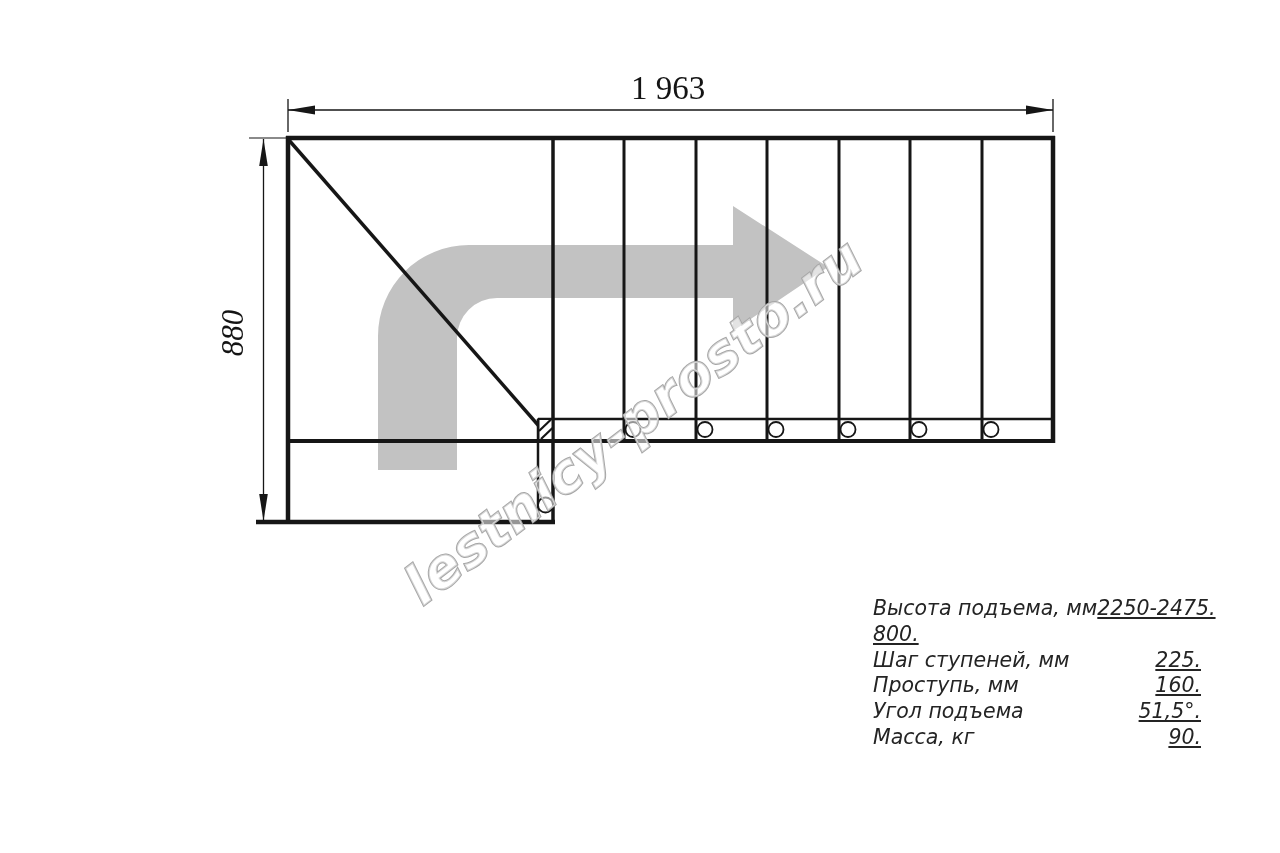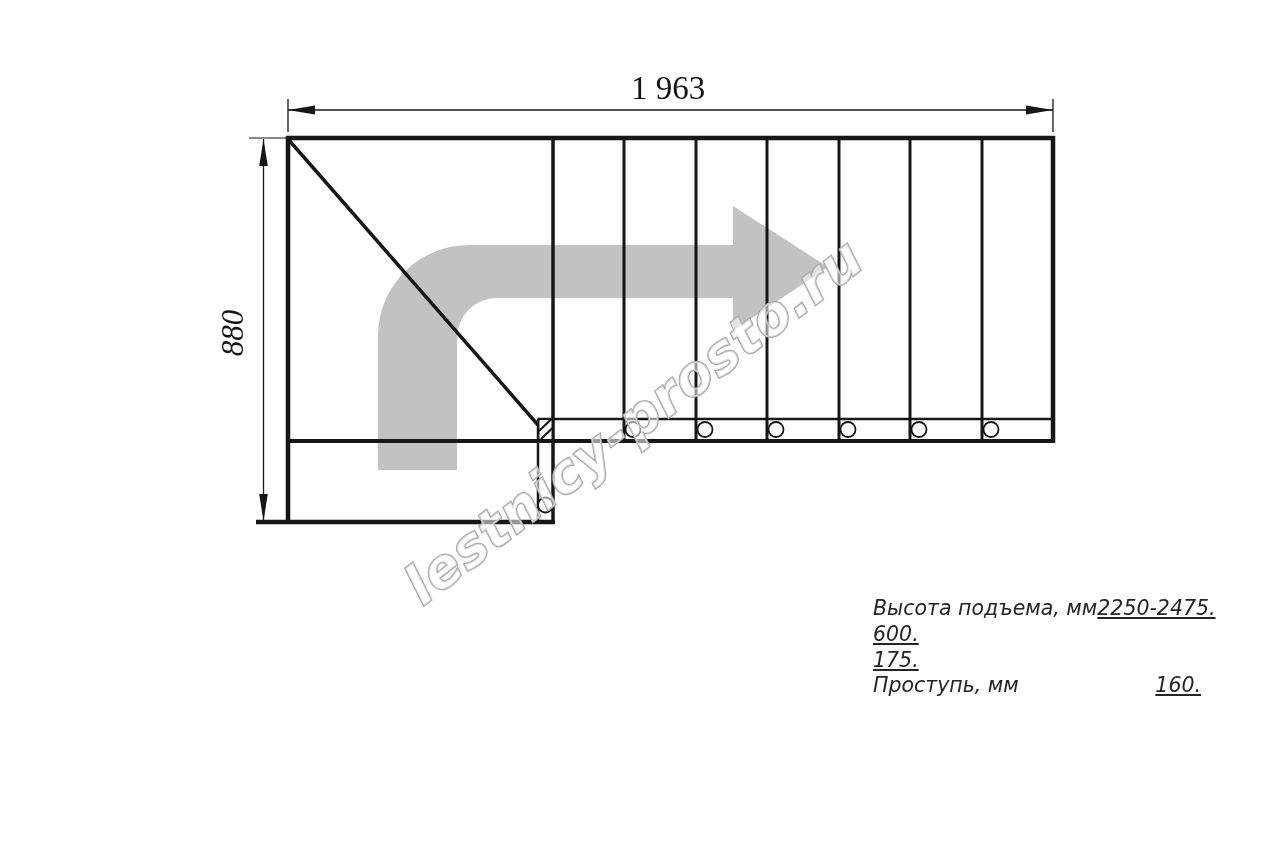--- a/index.html
+++ b/index.html
@@ -83,7 +83,7 @@
     <span class="spec-value">2250-2475.</span>
   </div>
   <div class="spec-row">
-    <span class="spec-value">600.</span>
+    <span class="spec-value">800.</span>
   </div>
   <div class="spec-row">
     <span class="spec-value">175.</span>

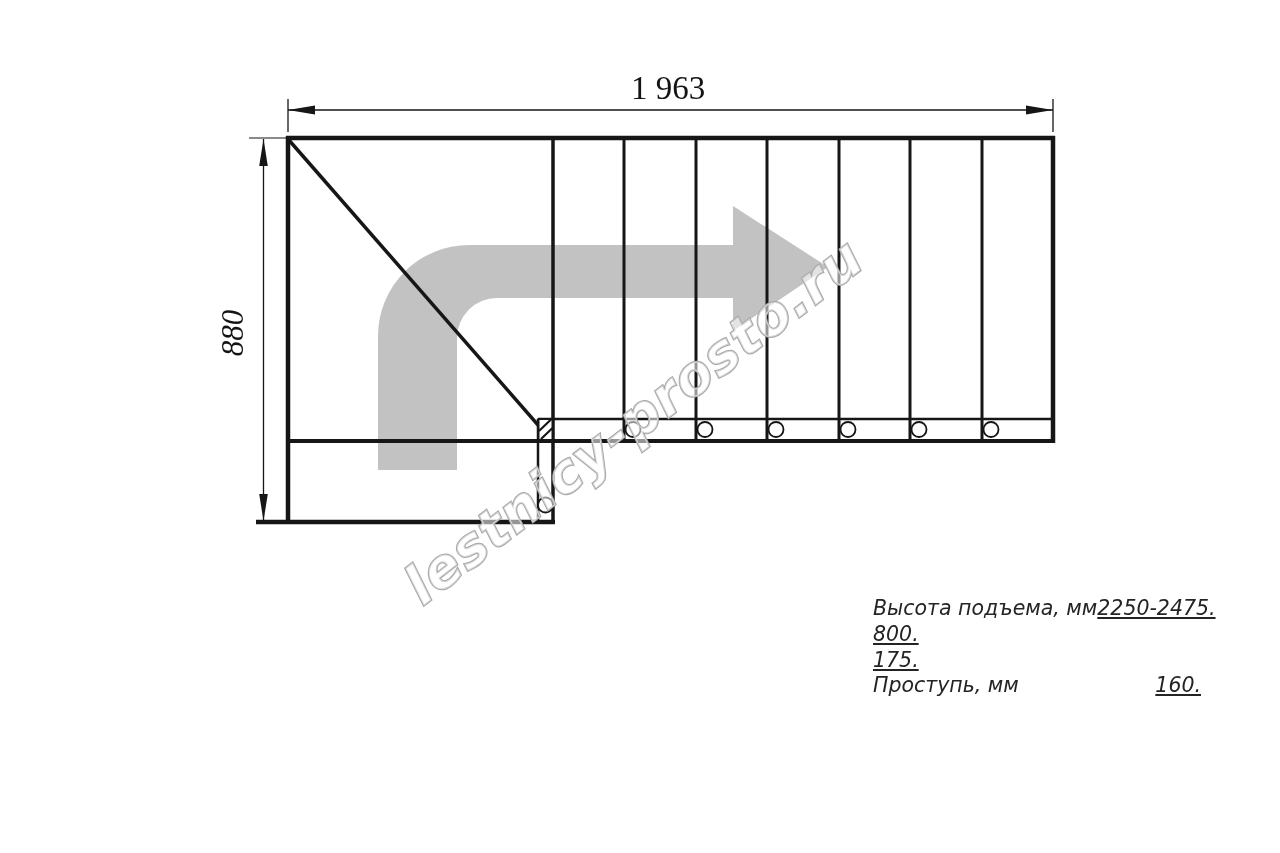--- a/index.html
+++ b/index.html
@@ -86,6 +86,7 @@
     <span class="spec-value">800.</span>
   </div>
   <div class="spec-row">
+    <span class="spec-label">Шаг ступеней, мм</span>
     <span class="spec-value">175.</span>
   </div>
   <div class="spec-row">

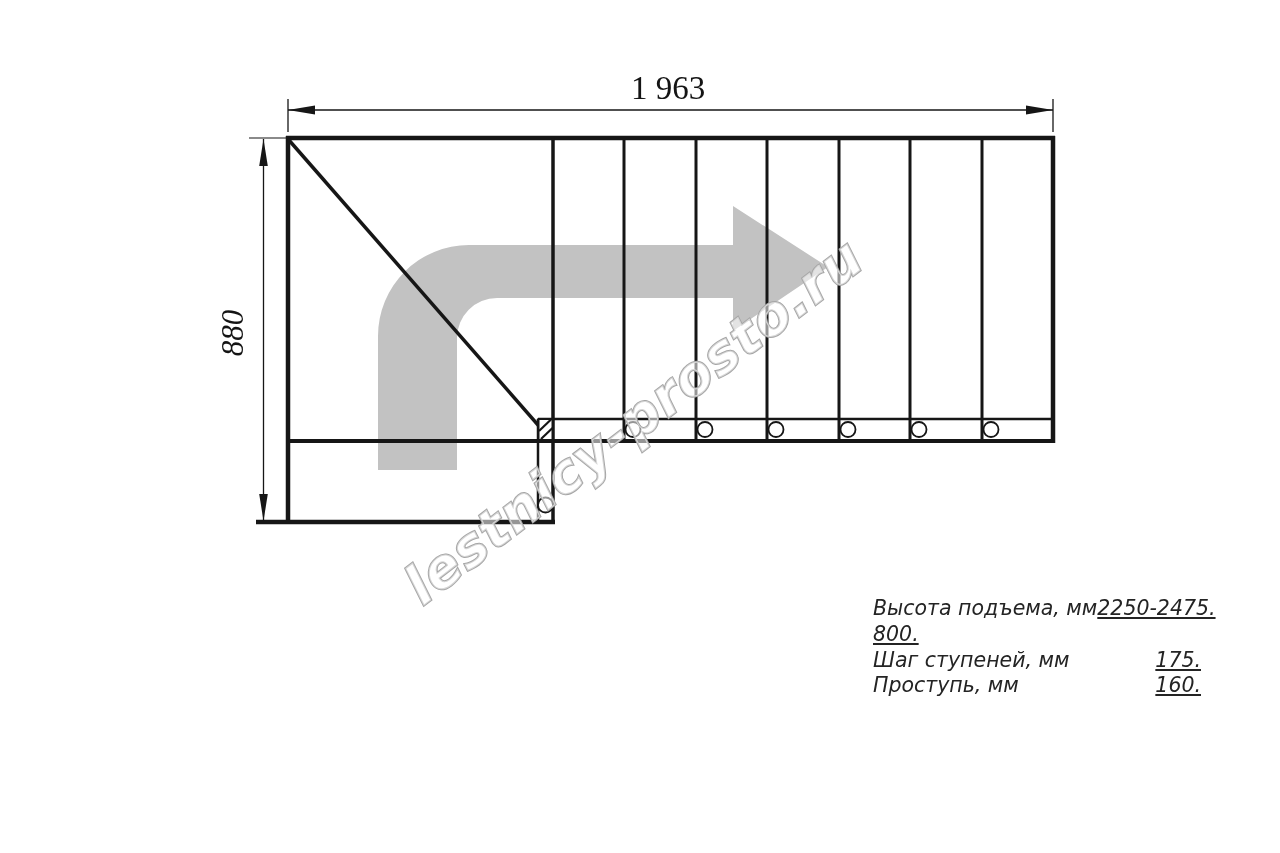--- a/index.html
+++ b/index.html
@@ -87,7 +87,7 @@
   </div>
   <div class="spec-row">
     <span class="spec-label">Шаг ступеней, мм</span>
-    <span class="spec-value">175.</span>
+    <span class="spec-value">225.</span>
   </div>
   <div class="spec-row">
     <span class="spec-label">Проступь, мм</span>

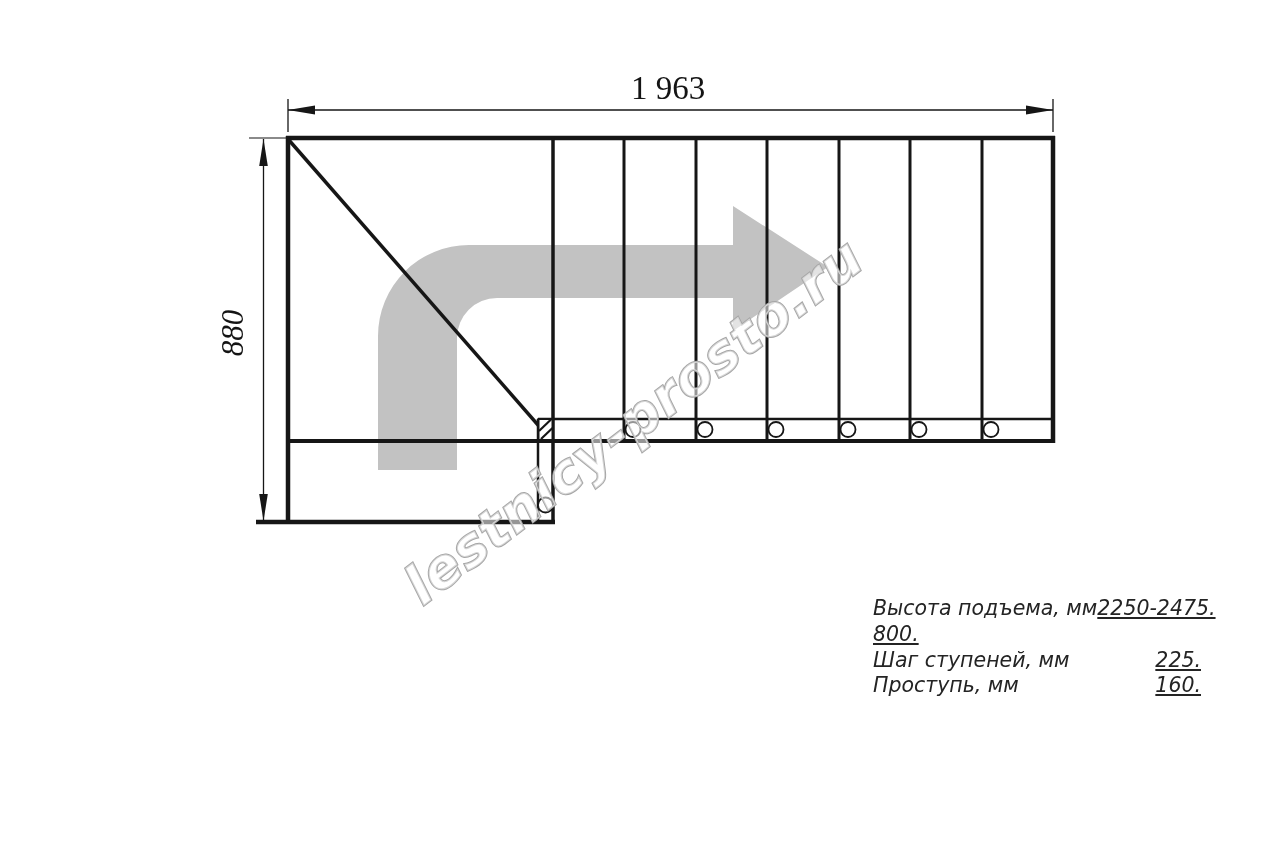--- a/index.html
+++ b/index.html
@@ -93,6 +93,10 @@
     <span class="spec-label">Проступь, мм</span>
     <span class="spec-value">160.</span>
   </div>
+  <div class="spec-row">
+    <span class="spec-label">Угол подъема</span>
+    <span class="spec-value">51,5°.</span>
+  </div>
 </div>
 
 </body></html>

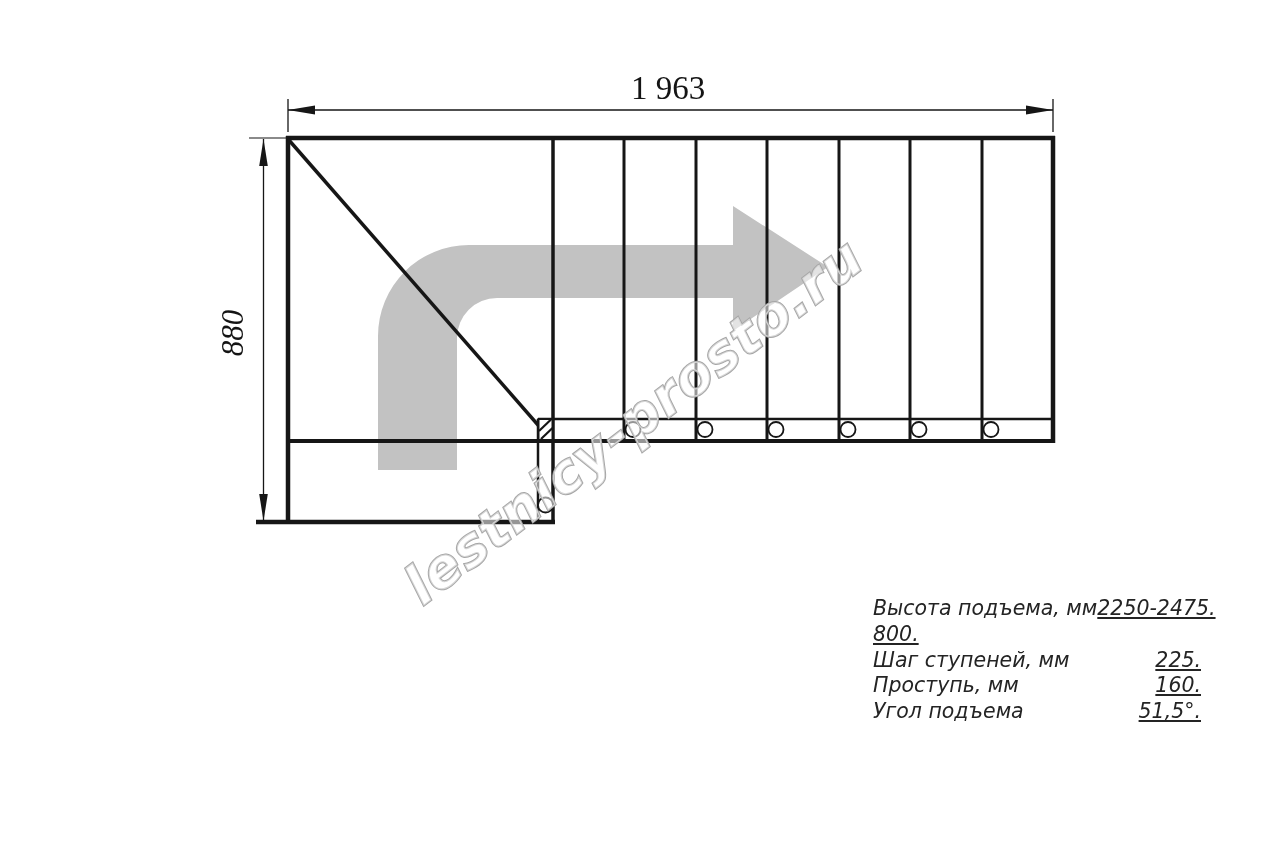--- a/index.html
+++ b/index.html
@@ -97,6 +97,10 @@
     <span class="spec-label">Угол подъема</span>
     <span class="spec-value">51,5°.</span>
   </div>
+  <div class="spec-row">
+    <span class="spec-label">Масса, кг</span>
+    <span class="spec-value">90.</span>
+  </div>
 </div>
 
 </body></html>

